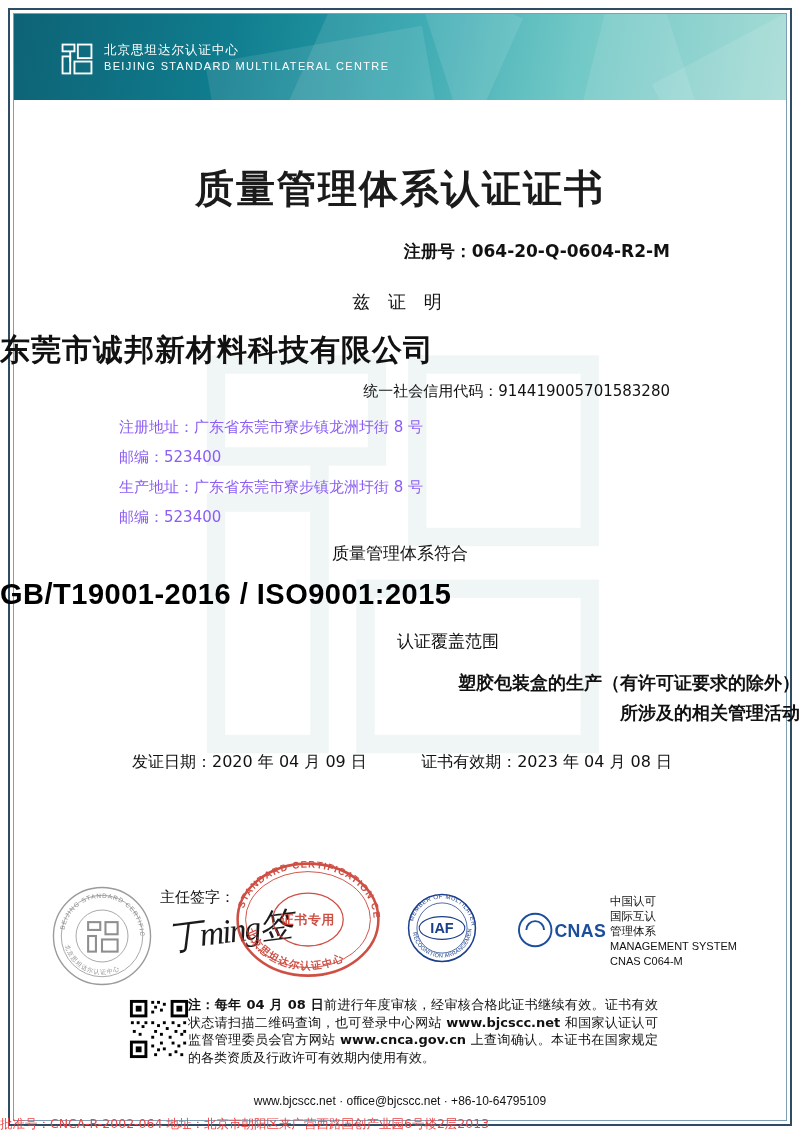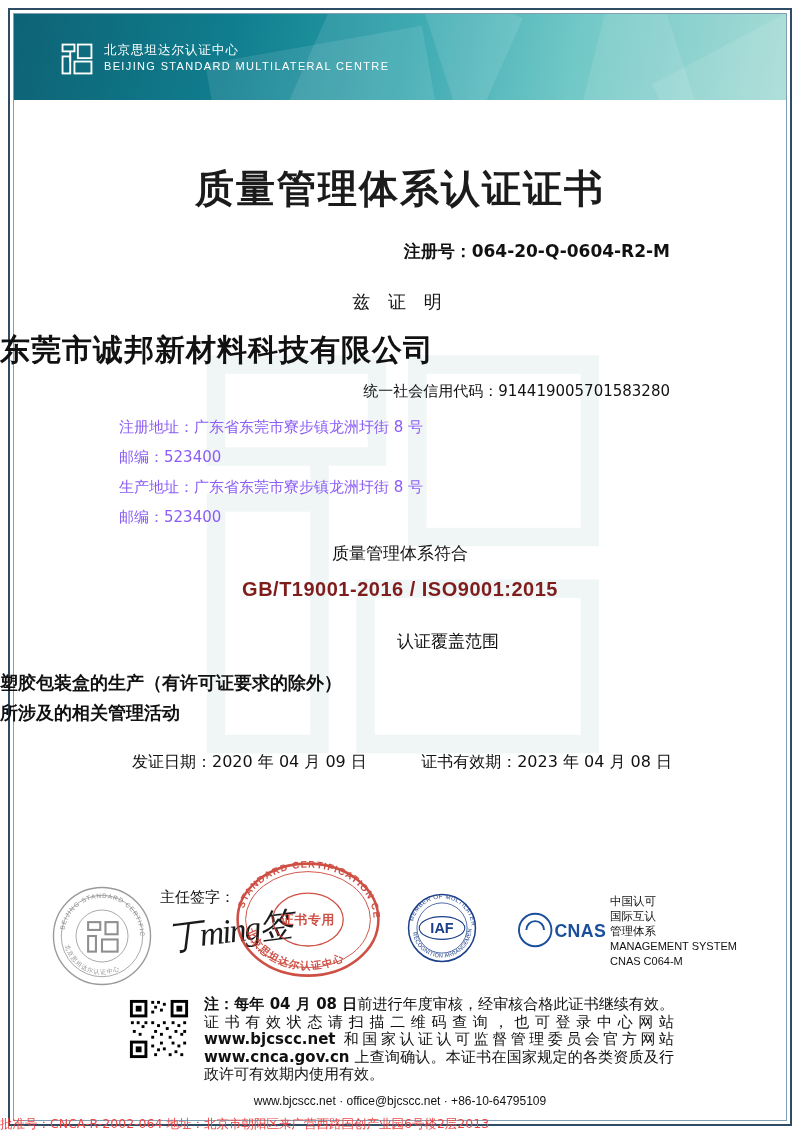--- a/index.html
+++ b/index.html
@@ -178,12 +178,11 @@
     left: 0;
     top: 578px;
     width: 800px;
-    text-align: center;
     font-family: "Liberation Sans", sans-serif;
     font-weight: bold;
-    font-size: 20px;
+    font-size: 29px;
     letter-spacing: 0.5px;
-    color: #7f1d1d;
+    color: #000000;
   }
   .scope-title {
     position: absolute;

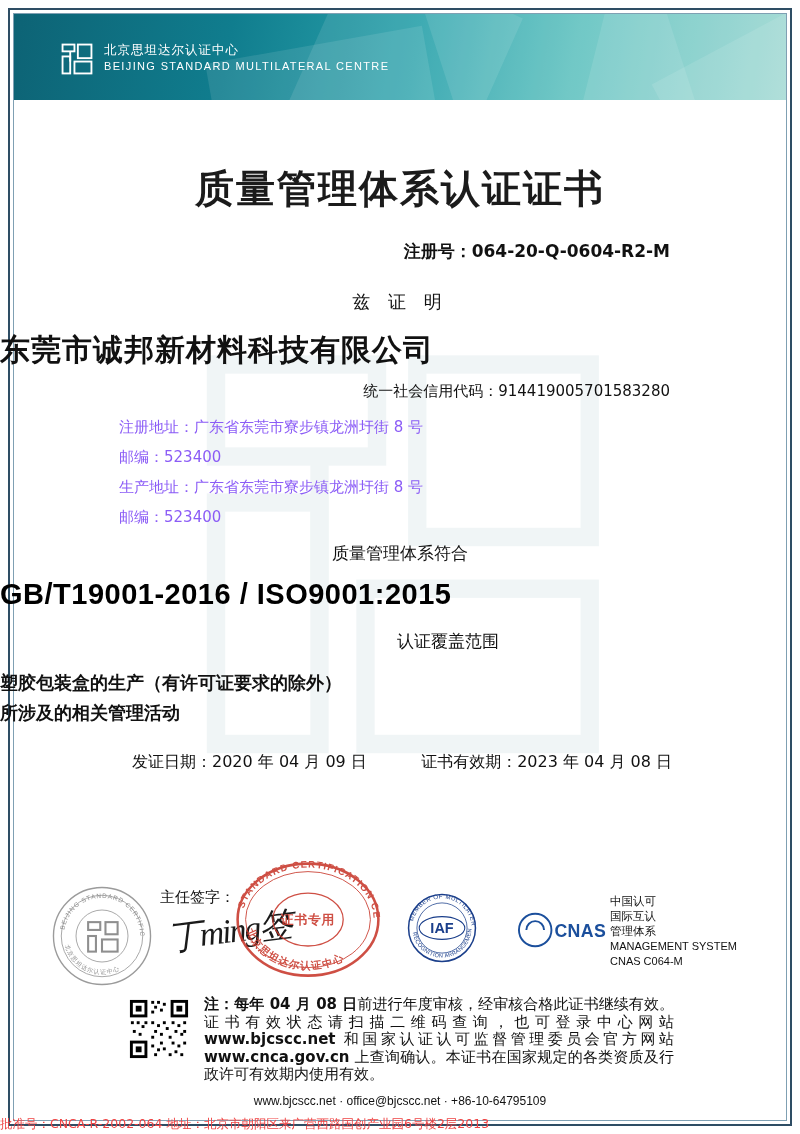--- a/index.html
+++ b/index.html
@@ -200,7 +200,7 @@
     left: 0;
     top: 668px;
     width: 800px;
-    text-align: left;
+    text-align: right;
     font-family: "DejaVu Sans", sans-serif;
     font-weight: bold;
     font-size: 18px;

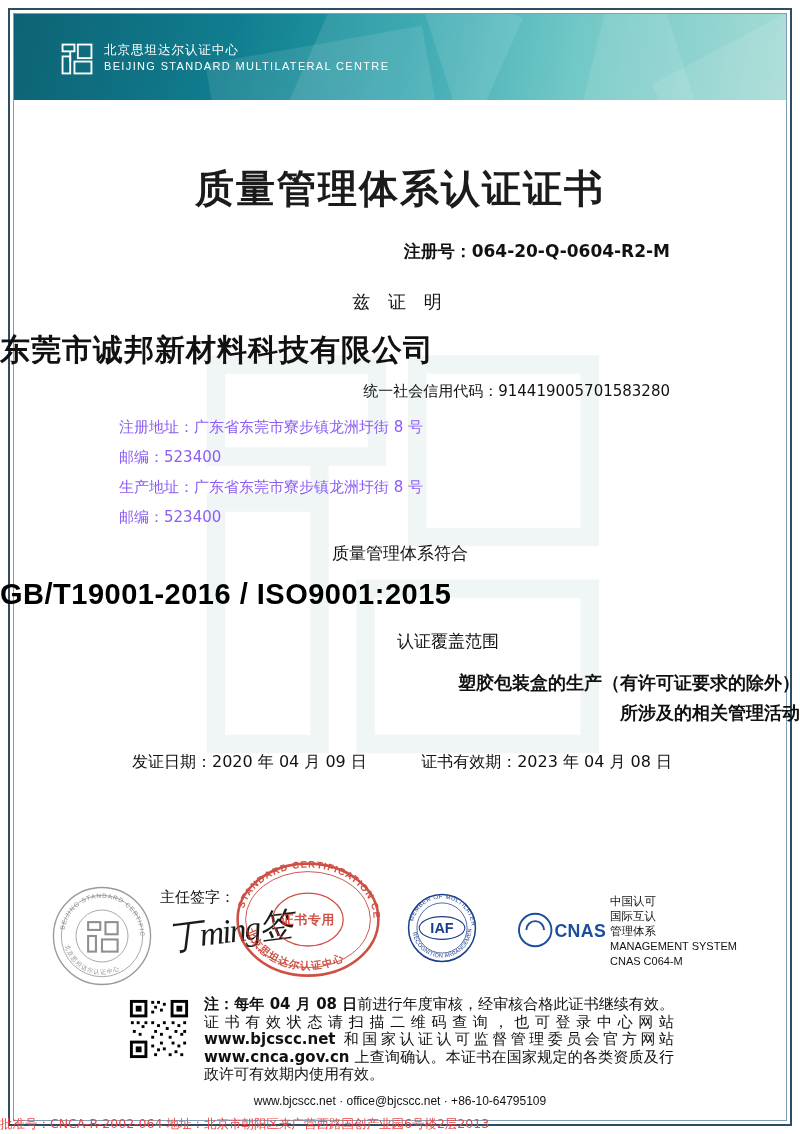--- a/index.html
+++ b/index.html
@@ -298,11 +298,11 @@
   }
   .note {
     position: absolute;
-    left: 204px;
+    left: 188px;
     top: 996px;
     width: 470px;
     font-family: "DejaVu Sans", sans-serif;
-    font-size: 15px;
+    font-size: 13px;
     line-height: 17.5px;
     color: #111;
     text-align: justify;

